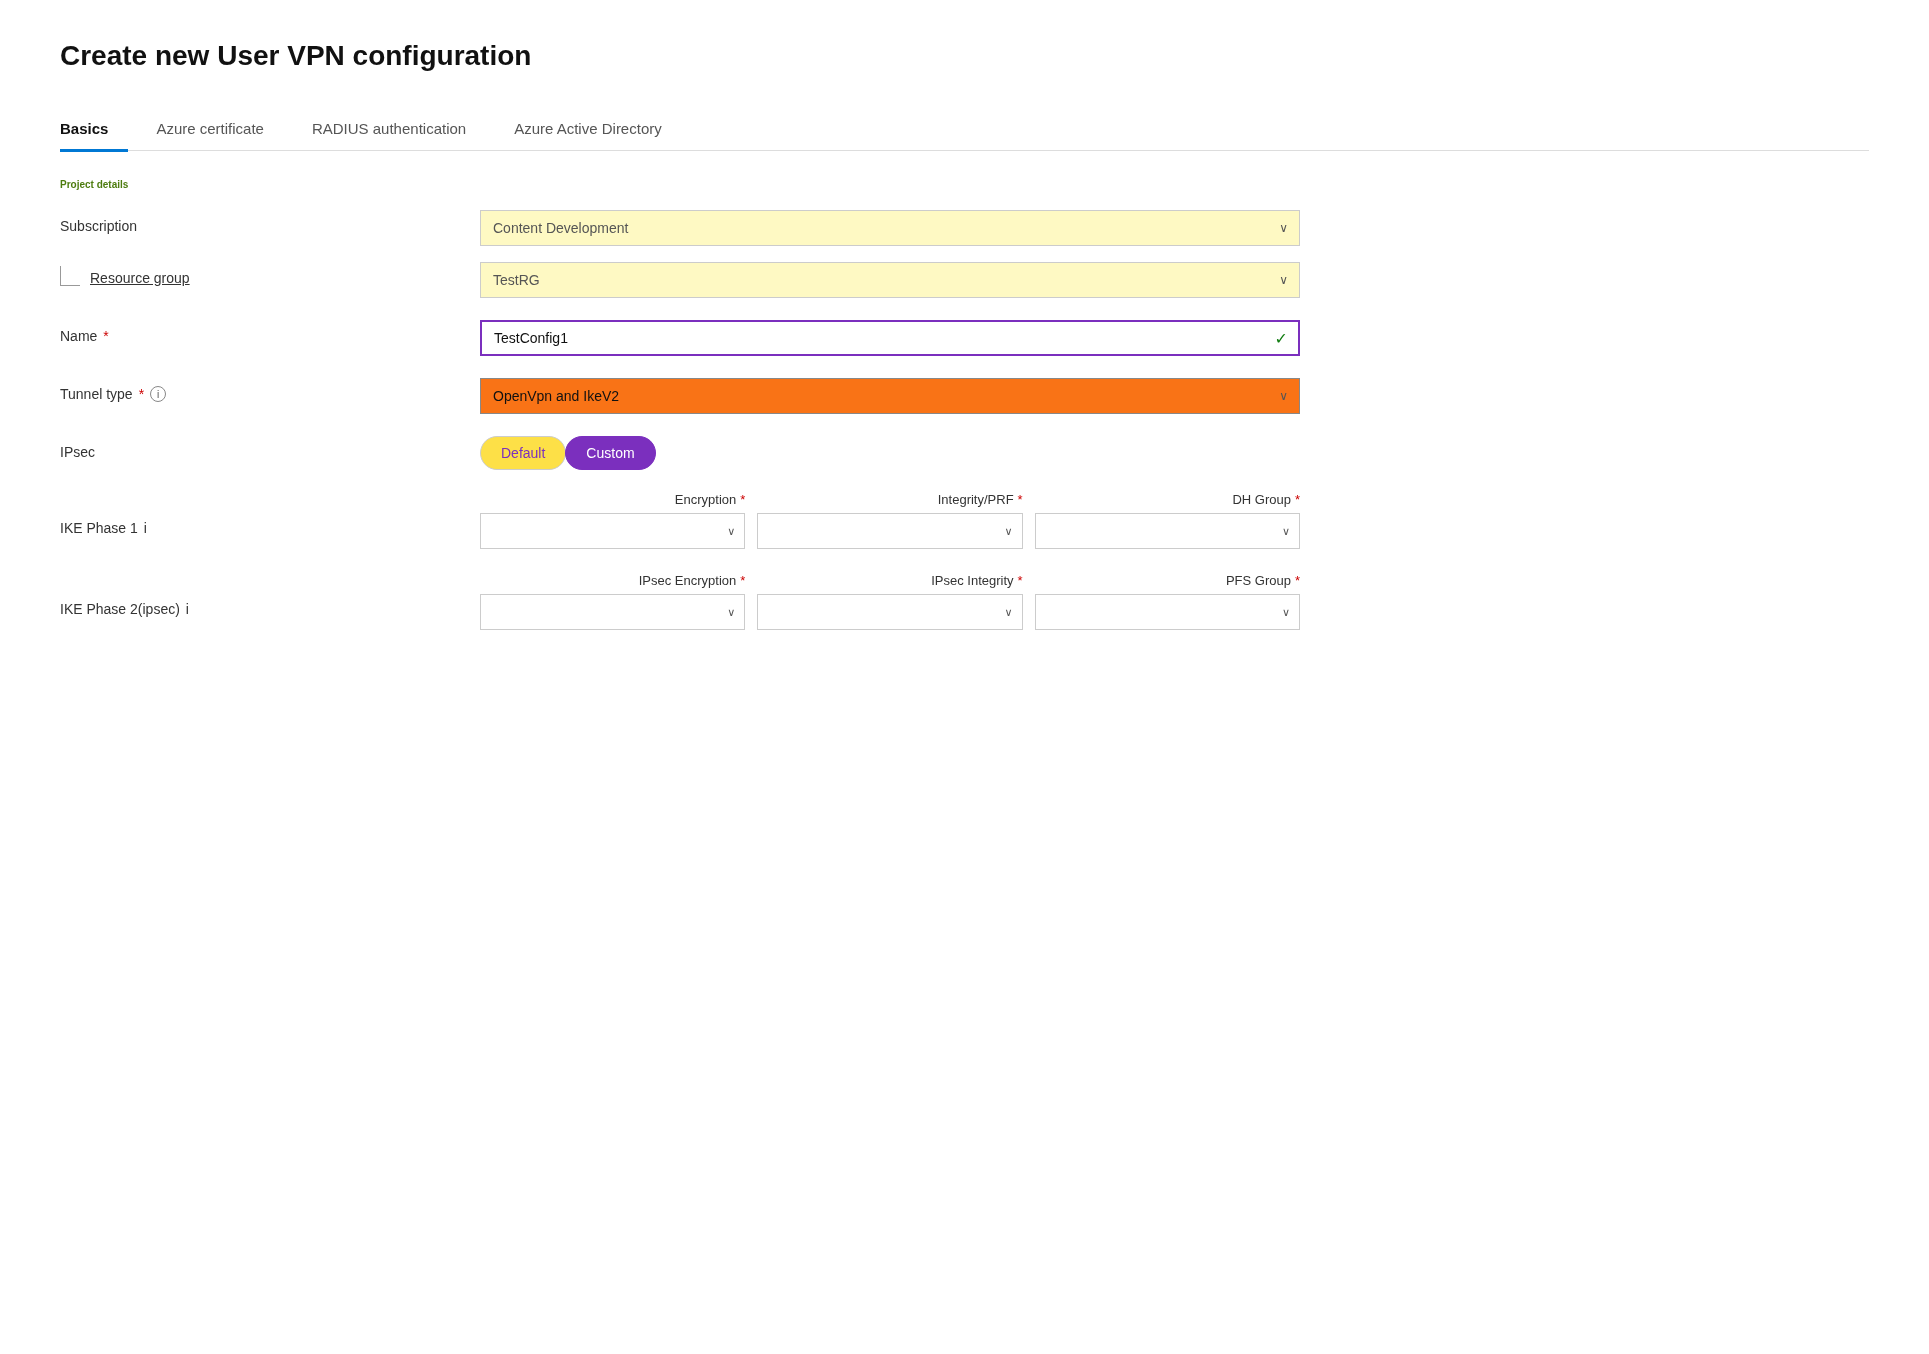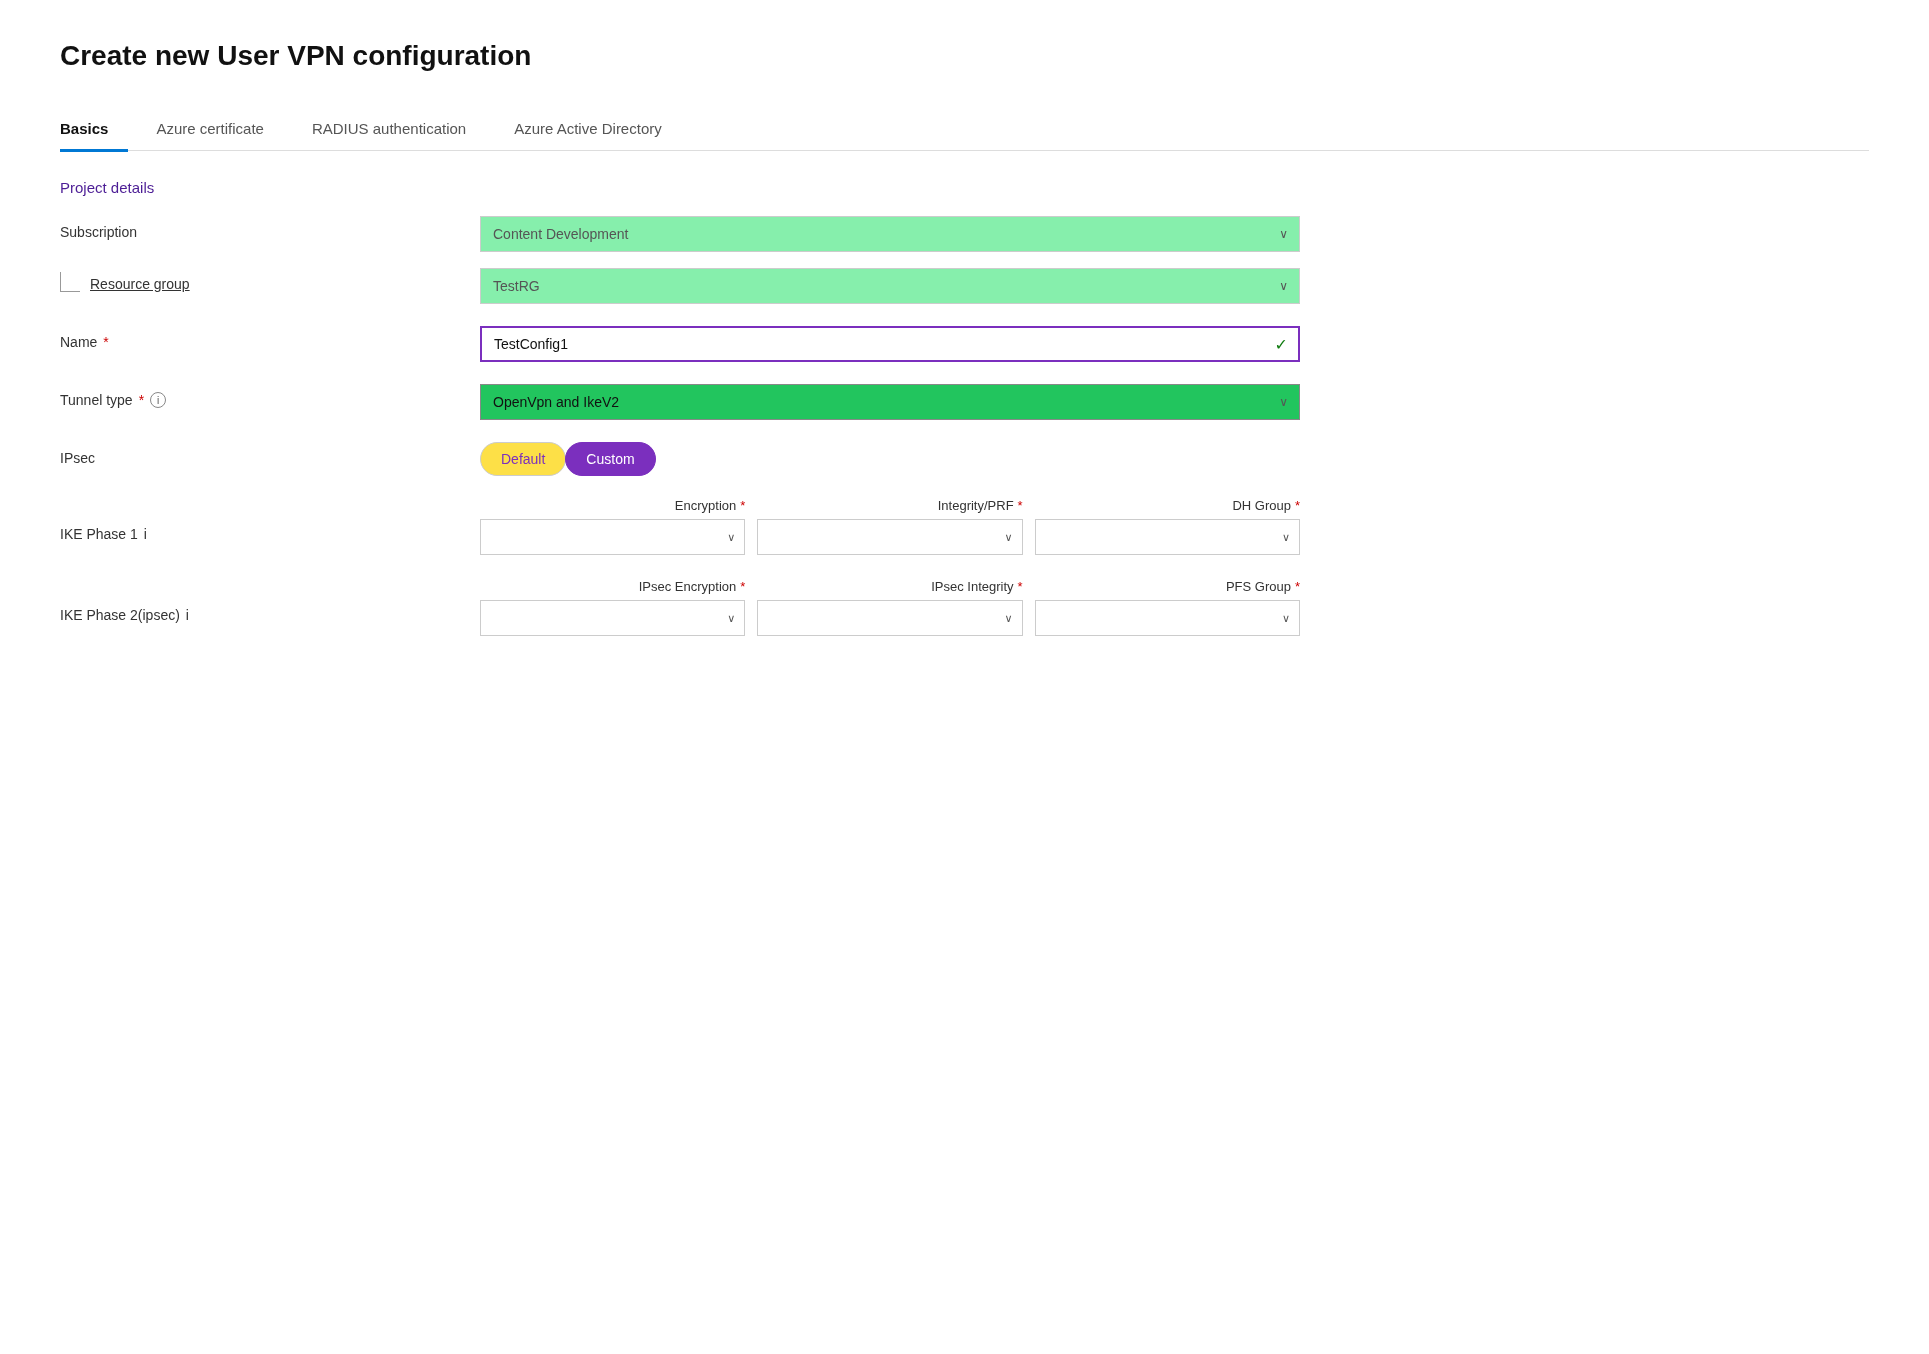--- a/index.html
+++ b/index.html
@@ -40,9 +40,9 @@
       border-bottom: 3px solid #0078d4;
     }
     .section-title {
-      font-size: 15px;
-      font-weight: 400;
-      color: #4c1d95;
+      font-size: 10px;
+      font-weight: 700;
+      color: #4d7c0f;
       margin-bottom: 20px;
       margin-top: 8px;
     }

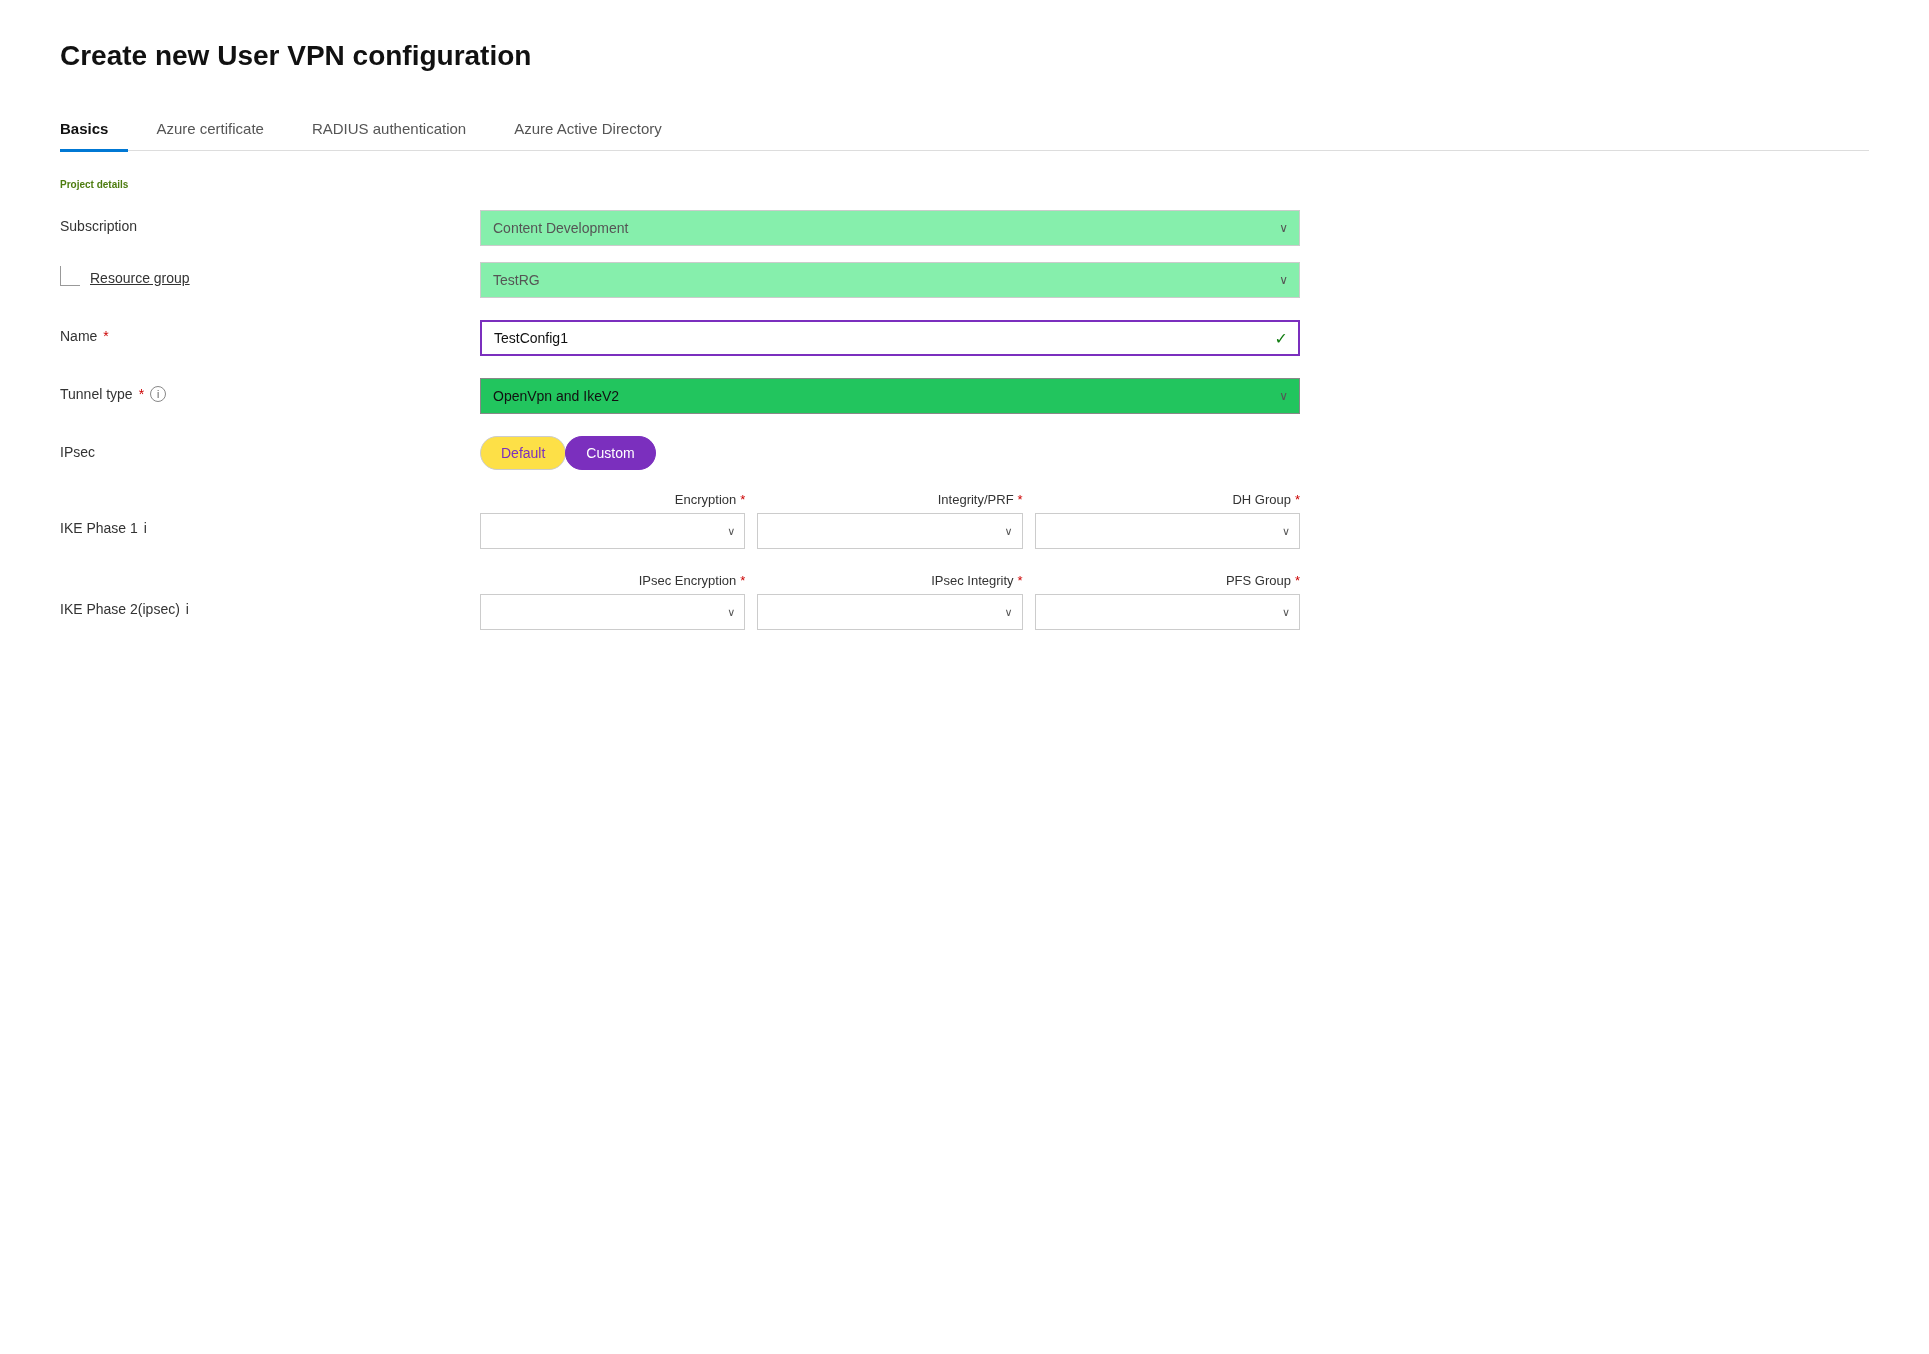--- a/index.html
+++ b/index.html
@@ -98,7 +98,7 @@
       width: 100%;
       height: 36px;
       border: 1px solid #ccc;
-      background: #86efac;
+      background: #fef9c3;
       padding: 0 36px 0 12px;
       font-size: 14px;
       color: #555;

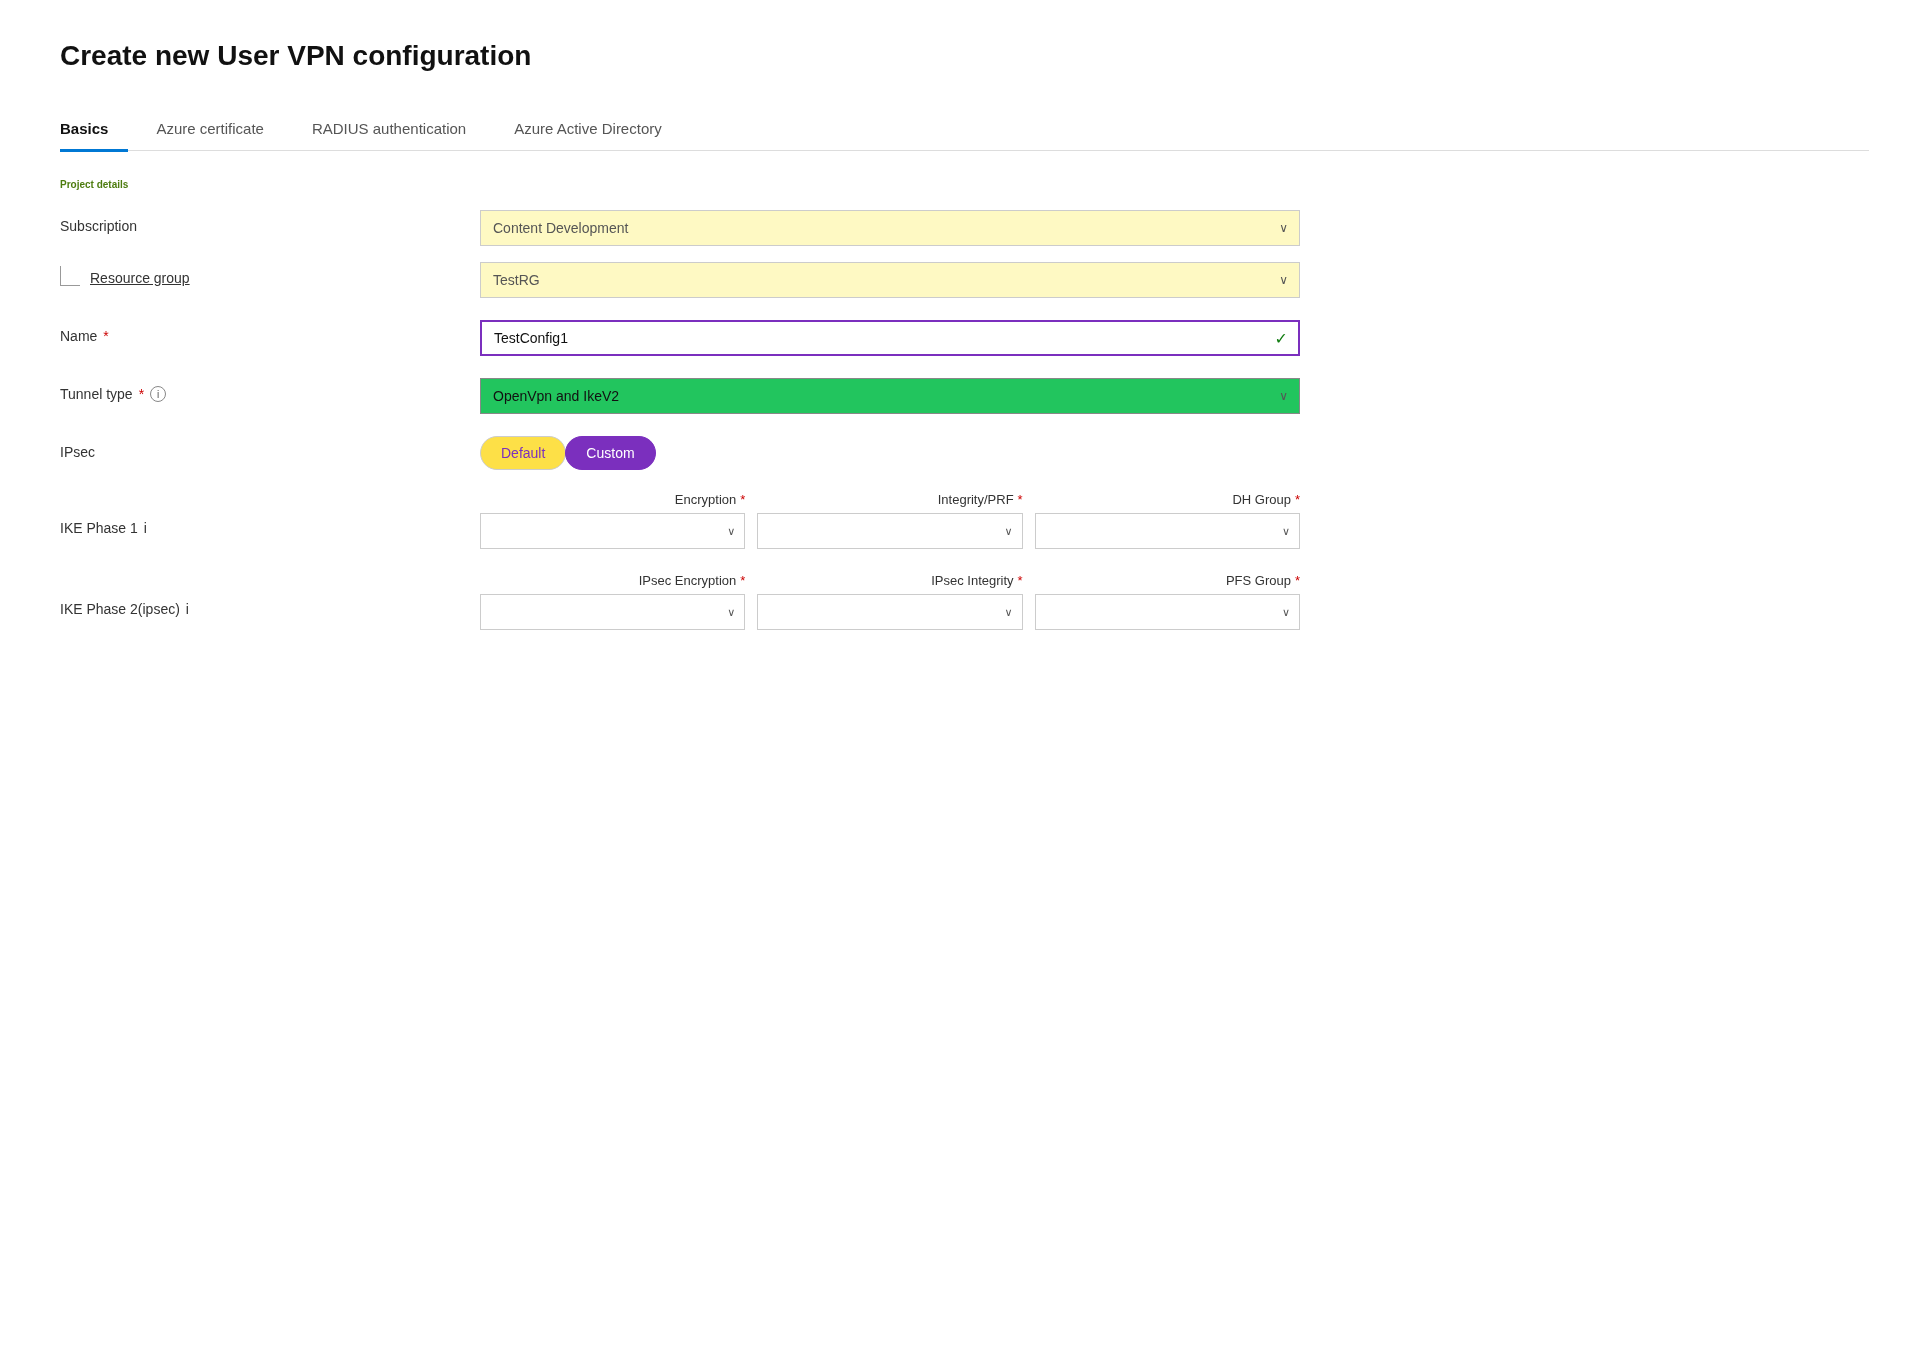--- a/index.html
+++ b/index.html
@@ -144,7 +144,7 @@
       width: 100%;
       height: 36px;
       border: 1px solid #888;
-      background: #22c55e;
+      background: #f97316;
       padding: 0 36px 0 12px;
       font-size: 14px;
       color: #111;

